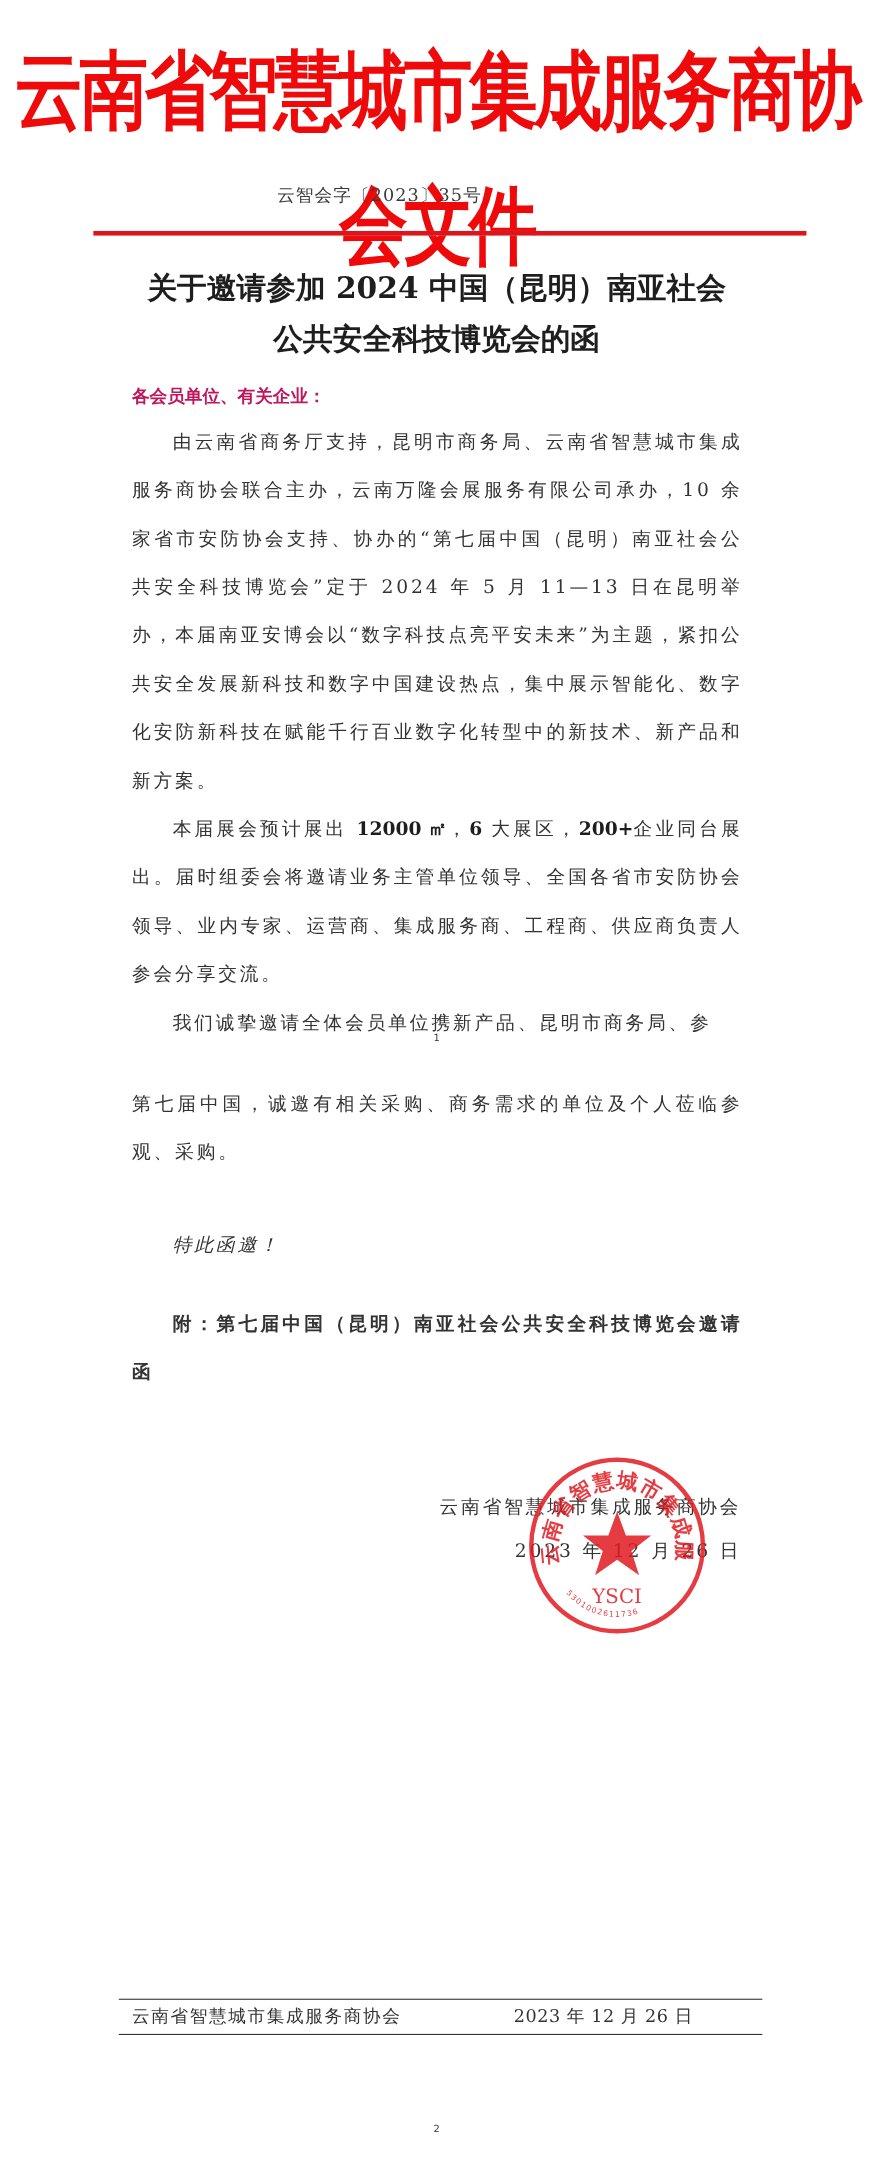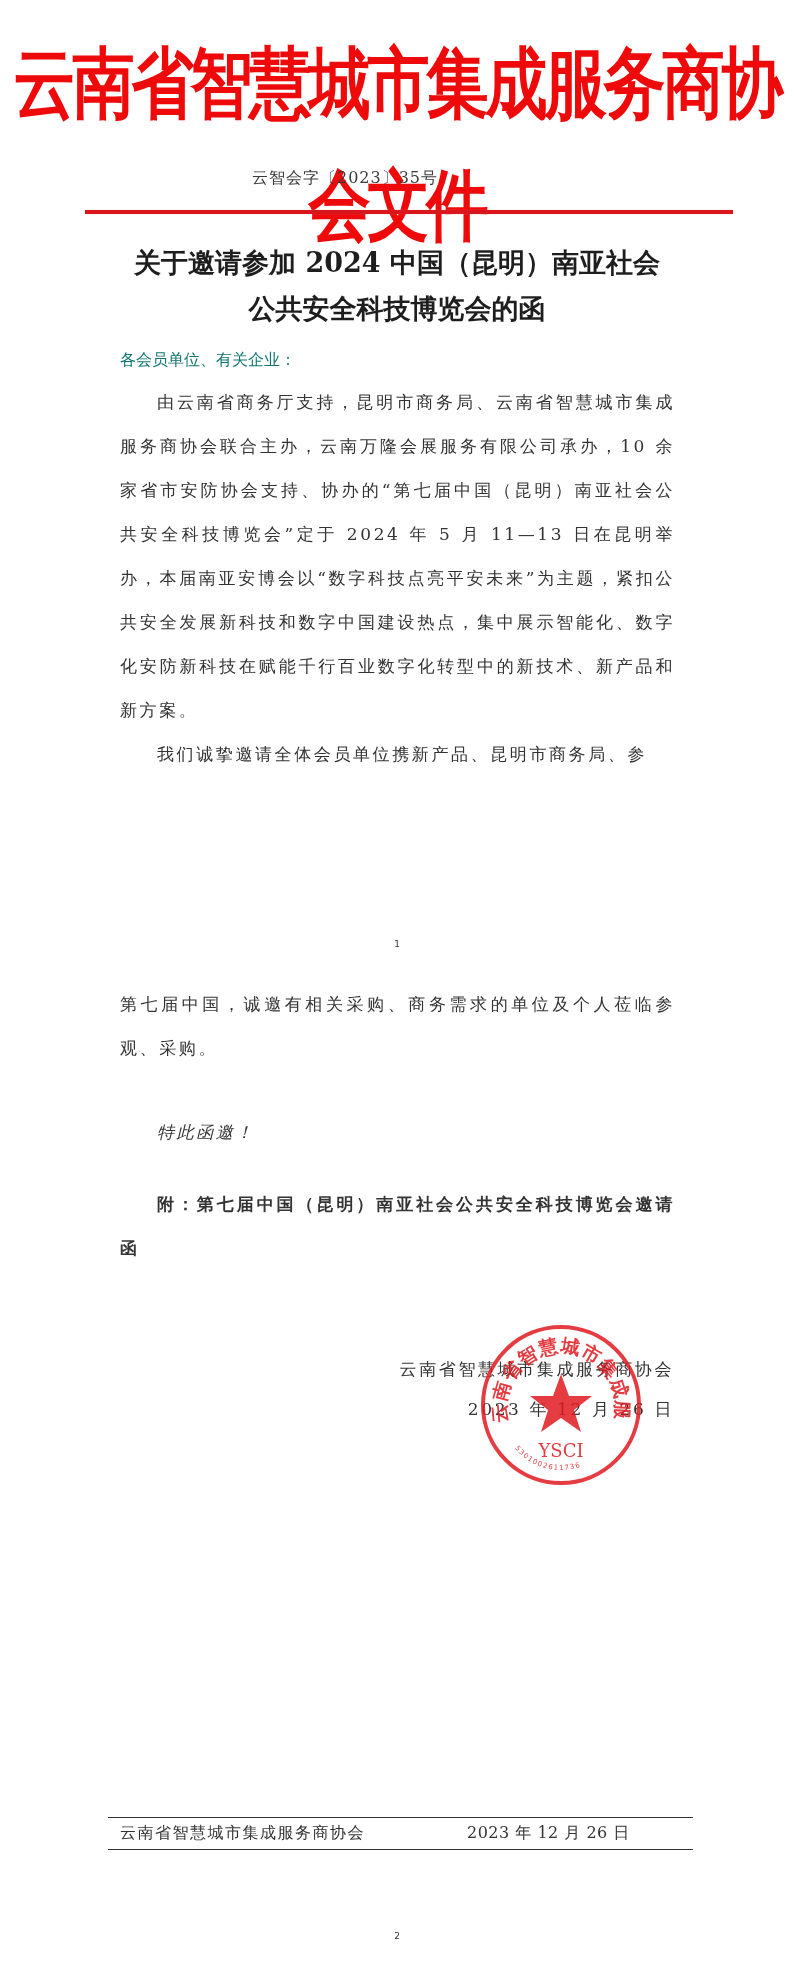--- a/index.html
+++ b/index.html
@@ -53,8 +53,8 @@
     .salutation {
       left: 120px; top: 350px;
       font-size: 16px;
-      font-weight: normal;
-      color: #0f766e;
+      font-weight: bold;
+      color: #be185d;
       font-family: "DejaVu Sans", "Liberation Sans", sans-serif;
     }
 

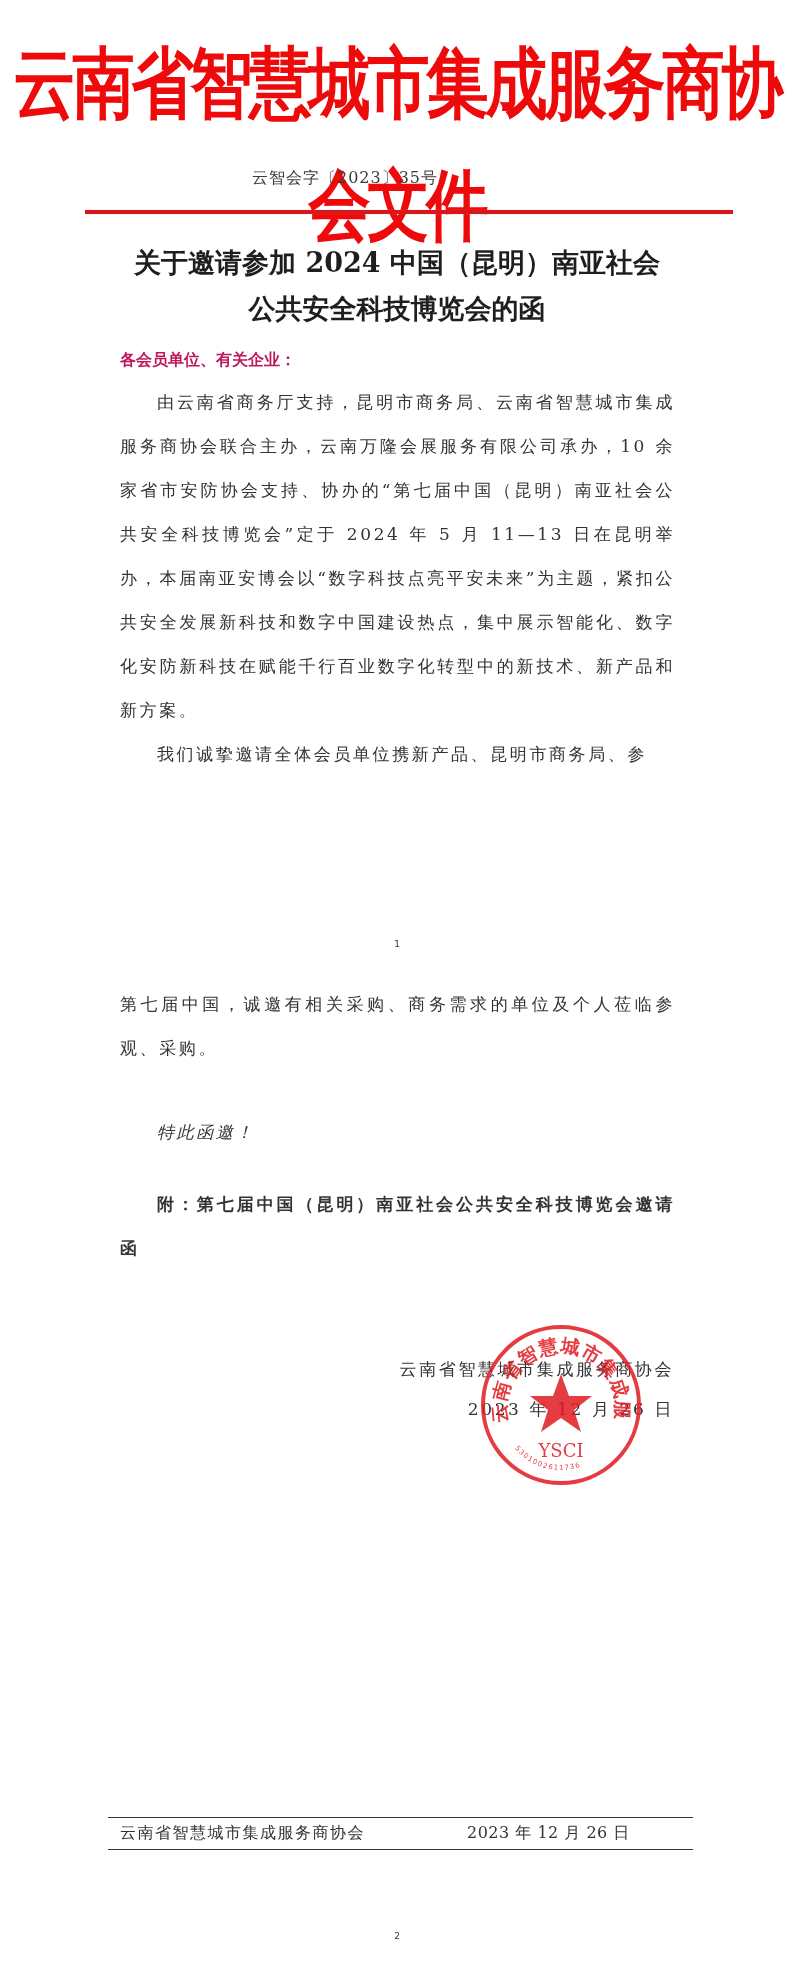--- a/index.html
+++ b/index.html
@@ -130,6 +130,7 @@
 
 <div class="abs body-text" style="top:380px;">
   <p class="para indent">由云南省商务厅支持，昆明市商务局、云南省智慧城市集成服务商协会联合主办，云南万隆会展服务有限公司承办，10 余家省市安防协会支持、协办的“第七届中国（昆明）南亚社会公共安全科技博览会”定于 2024 年 5 月 11—13 日在昆明举办，本届南亚安博会以“数字科技点亮平安未来”为主题，紧扣公共安全发展新科技和数字中国建设热点，集中展示智能化、数字化安防新科技在赋能千行百业数字化转型中的新技术、新产品和新方案。</p>
+  <p class="para indent"><span>本届展会预计展出 </span><span class="bold">12000 ㎡</span><span>，</span><span class="bold">6</span><span> 大展区，</span><span class="bold">200+</span><span>企业同台展出。届时组委会将邀请业务主管单位领导、全国各省市安防协会领导、业内专家、运营商、集成服务商、工程商、供应商负责人参会分享交流。</span></p>
   <p class="para indent">我们诚挚邀请全体会员单位携新产品、昆明市商务局、参</p>
 </div>
 

